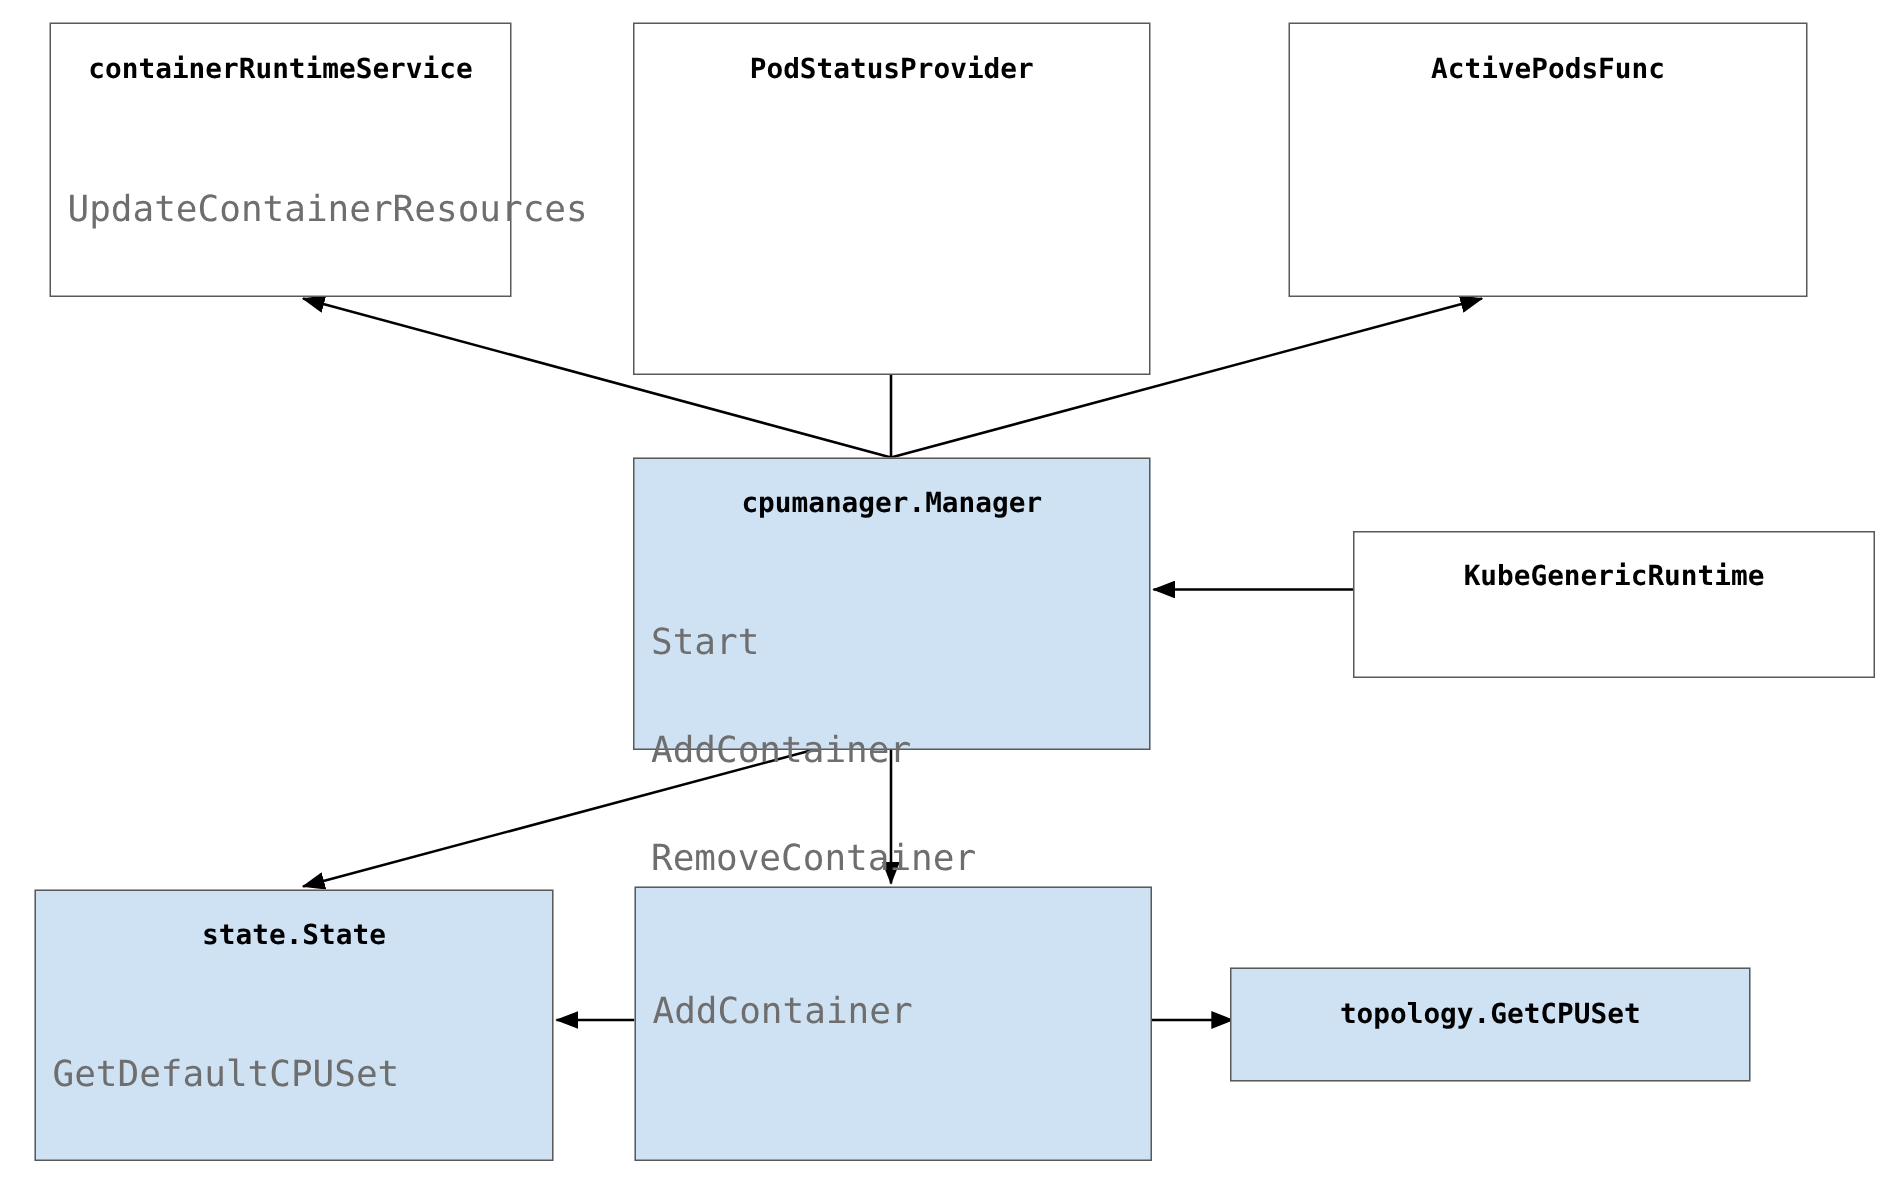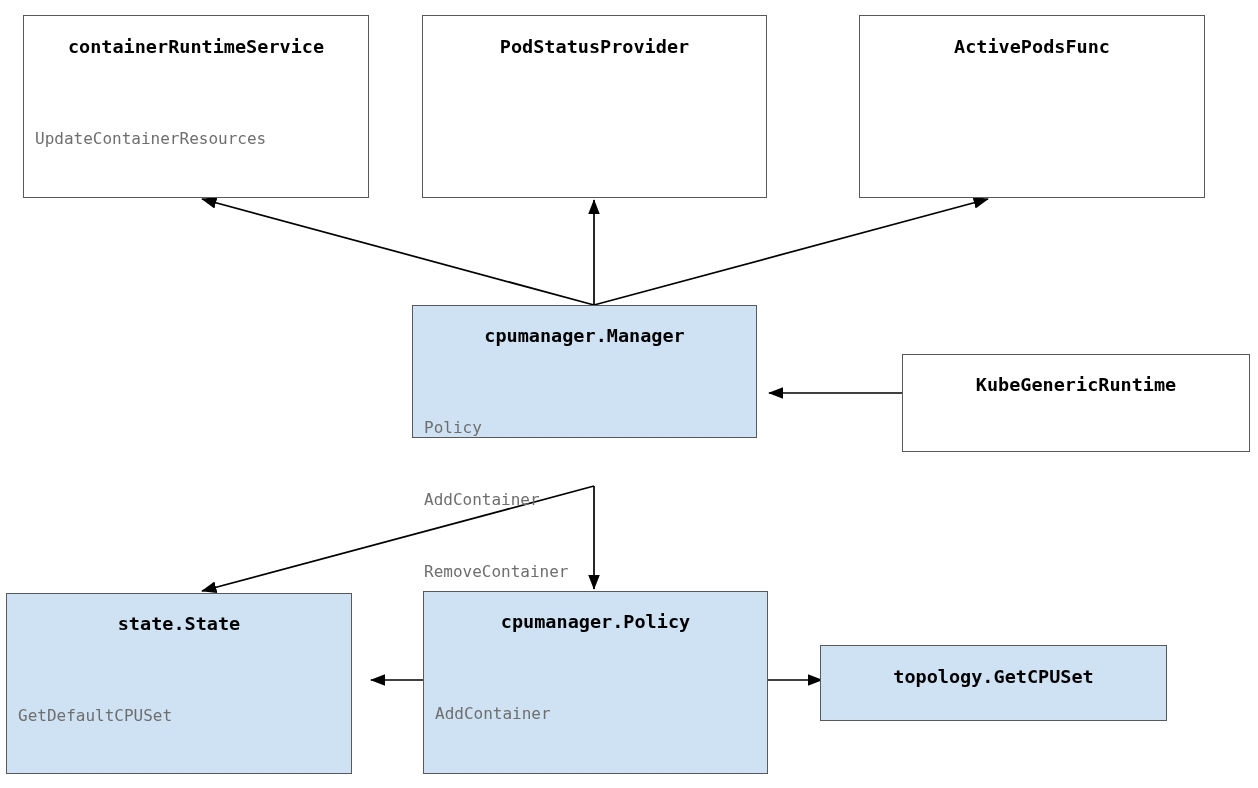--- a/index.html
+++ b/index.html
@@ -53,7 +53,7 @@
   .node-methods div { white-space: pre; }
 
   
-  #n-containerRuntimeService { left: 23px;  top: 15px;  width: 346px; height: 183px; }
+  #n-containerRuntimeService { left: 33px;  top: 15px;  width: 308px; height: 183px; }
   #n-podStatusProvider       { left: 422px; top: 15px;  width: 345px; height: 183px; }
   #n-activePodsFunc          { left: 859px; top: 15px;  width: 346px; height: 183px; }
   #n-cpumanagerManager       { left: 412px; top: 305px; width: 345px; height: 133px; }

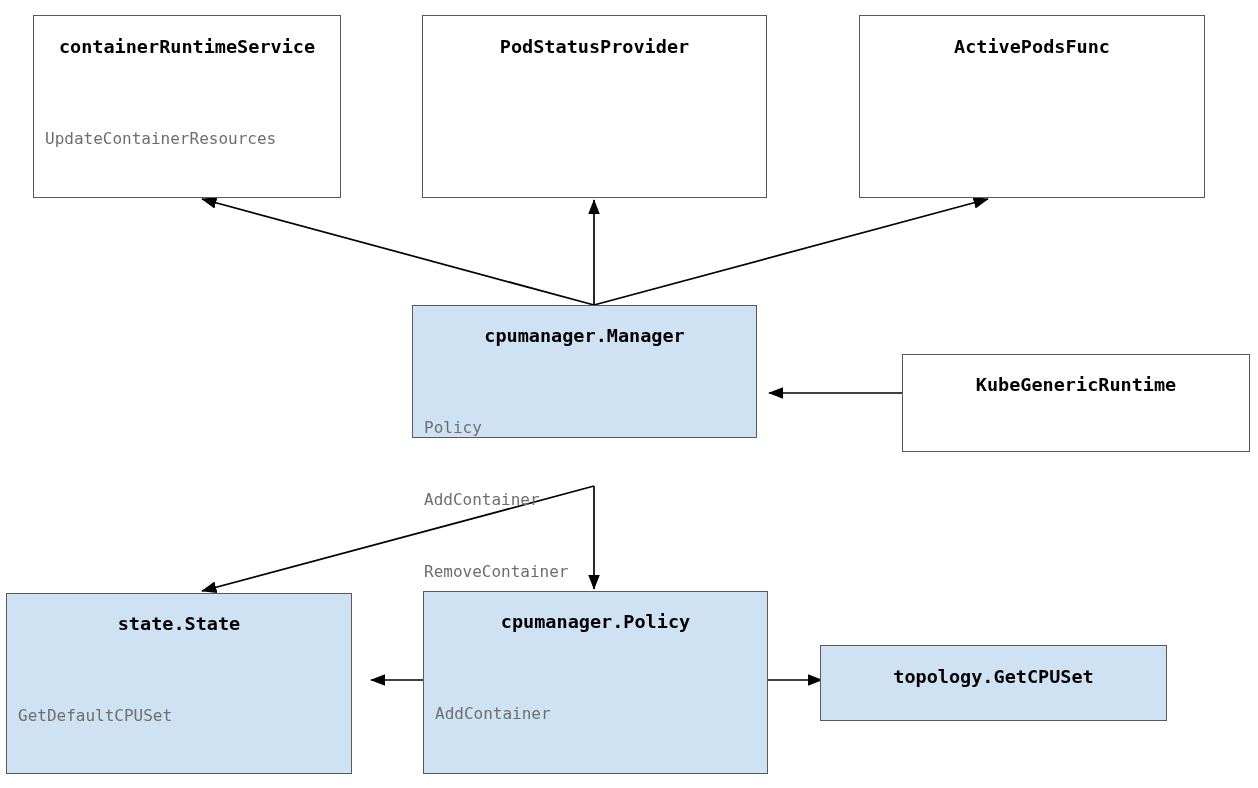--- a/index.html
+++ b/index.html
@@ -54,7 +54,7 @@
 
   
   #n-containerRuntimeService { left: 33px;  top: 15px;  width: 308px; height: 183px; }
-  #n-podStatusProvider       { left: 422px; top: 15px;  width: 345px; height: 183px; }
+  #n-podStatusProvider       { left: 422px; top: 15px;  width: 345px; height: 235px; }
   #n-activePodsFunc          { left: 859px; top: 15px;  width: 346px; height: 183px; }
   #n-cpumanagerManager       { left: 412px; top: 305px; width: 345px; height: 133px; }
   #n-kubeGenericRuntime      { left: 902px; top: 354px; width: 348px; height: 98px; }

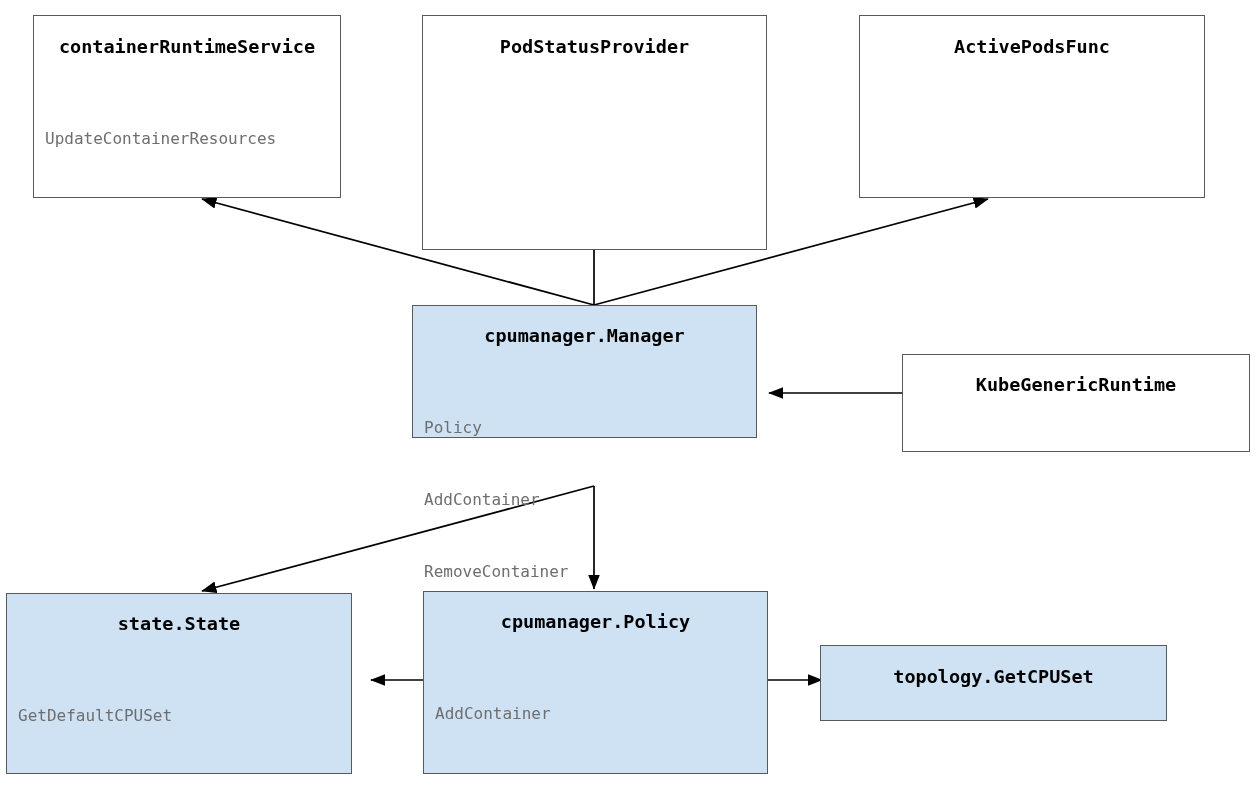--- a/index.html
+++ b/index.html
@@ -45,7 +45,7 @@
   }
   .node-methods {
     font-family: "DejaVu Sans Mono", monospace;
-    font-size: 16px;
+    font-size: 24px;
     color: #6e6e6e;
     line-height: 24px;
     white-space: pre;

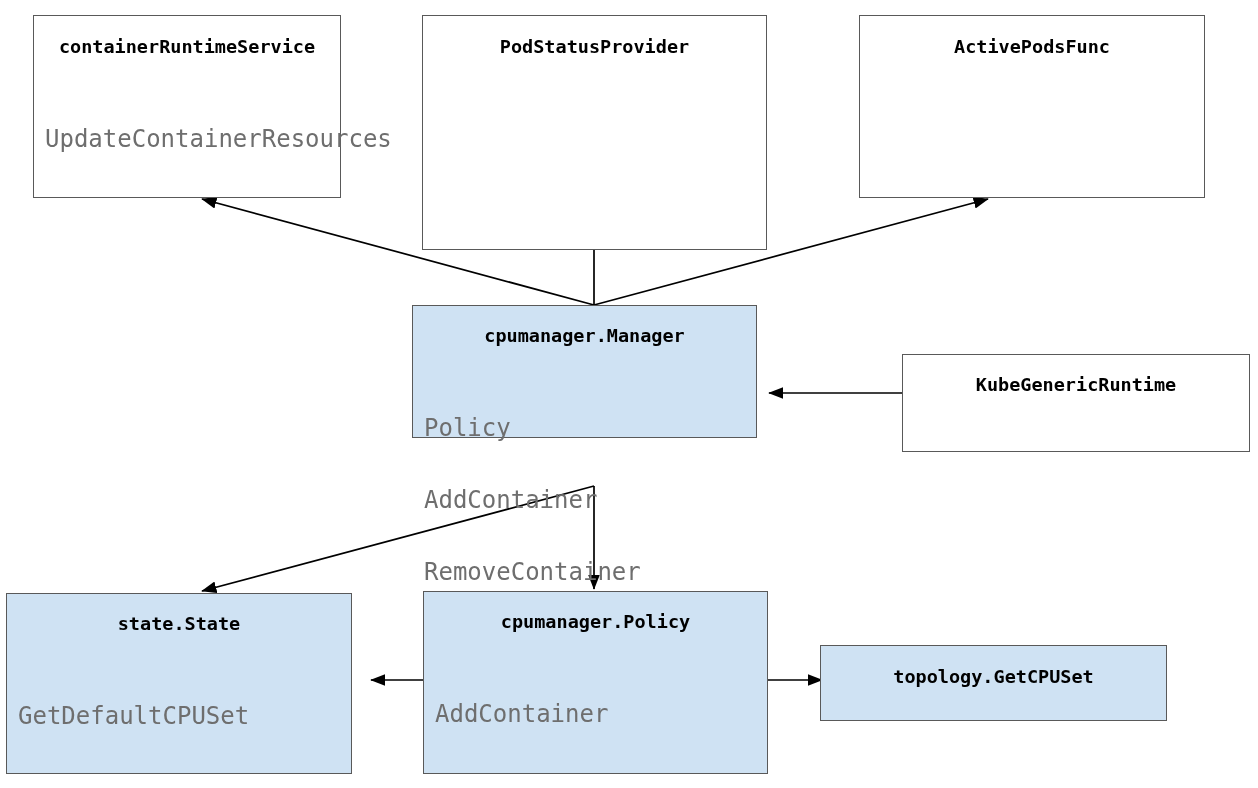--- a/index.html
+++ b/index.html
@@ -56,7 +56,7 @@
   #n-containerRuntimeService { left: 33px;  top: 15px;  width: 308px; height: 183px; }
   #n-podStatusProvider       { left: 422px; top: 15px;  width: 345px; height: 235px; }
   #n-activePodsFunc          { left: 859px; top: 15px;  width: 346px; height: 183px; }
-  #n-cpumanagerManager       { left: 412px; top: 305px; width: 345px; height: 133px; }
+  #n-cpumanagerManager       { left: 422px; top: 305px; width: 345px; height: 195px; }
   #n-kubeGenericRuntime      { left: 902px; top: 354px; width: 348px; height: 98px; }
   #n-stateState              { left: 6px;  top: 593px; width: 346px; height: 181px; }
   #n-cpumanagerPolicy        { left: 423px; top: 591px; width: 345px; height: 183px; }

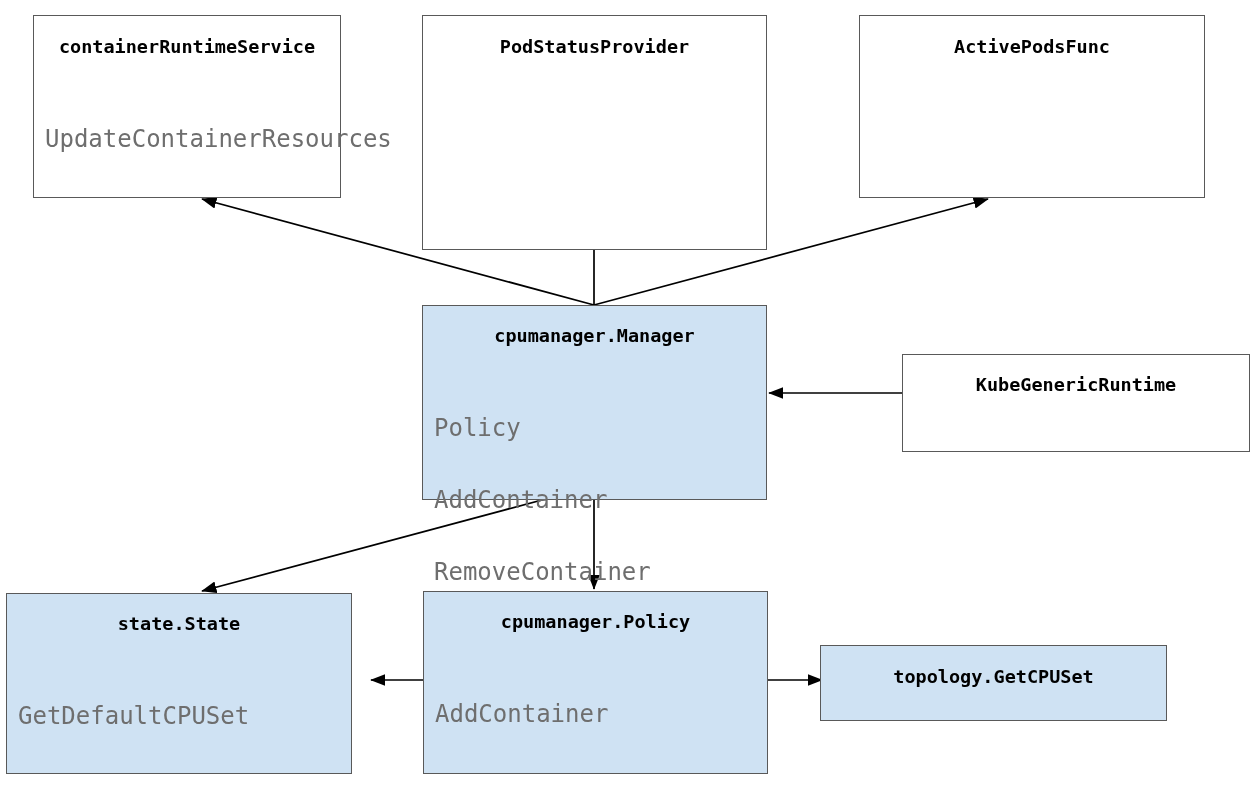--- a/index.html
+++ b/index.html
@@ -122,7 +122,7 @@
   <div class="node filled" id="n-cpumanagerManager">
     <div class="node-title">cpumanager.Manager</div>
     <div class="node-methods">
-      <div>Policy</div>
+      <div>Start</div>
       <div>AddContainer</div>
       <div>RemoveContainer</div>
       <div>State</div>

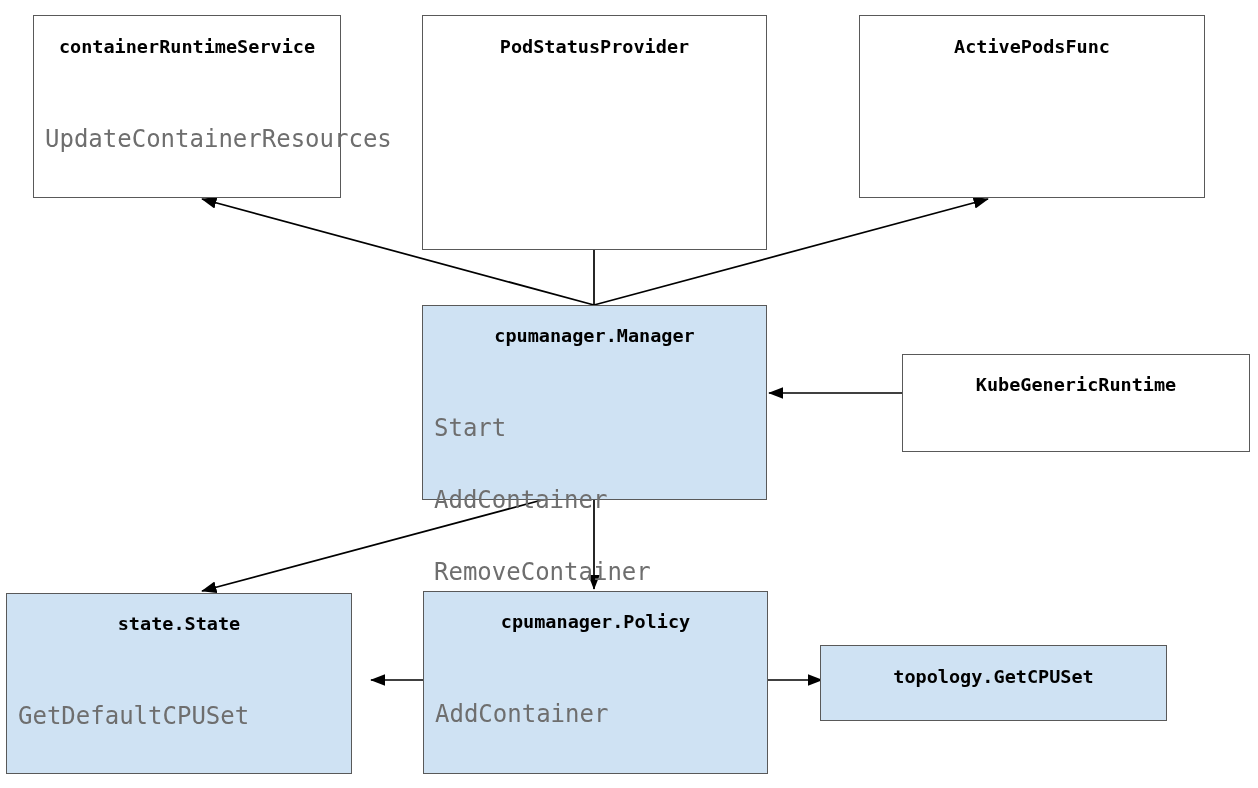--- a/index.html
+++ b/index.html
@@ -58,7 +58,7 @@
   #n-activePodsFunc          { left: 859px; top: 15px;  width: 346px; height: 183px; }
   #n-cpumanagerManager       { left: 422px; top: 305px; width: 345px; height: 195px; }
   #n-kubeGenericRuntime      { left: 902px; top: 354px; width: 348px; height: 98px; }
-  #n-stateState              { left: 6px;  top: 593px; width: 346px; height: 181px; }
+  #n-stateState              { left: 23px;  top: 593px; width: 346px; height: 181px; }
   #n-cpumanagerPolicy        { left: 423px; top: 591px; width: 345px; height: 183px; }
   #n-topologyTopology        { left: 820px; top: 645px; width: 347px; height: 76px; }
 

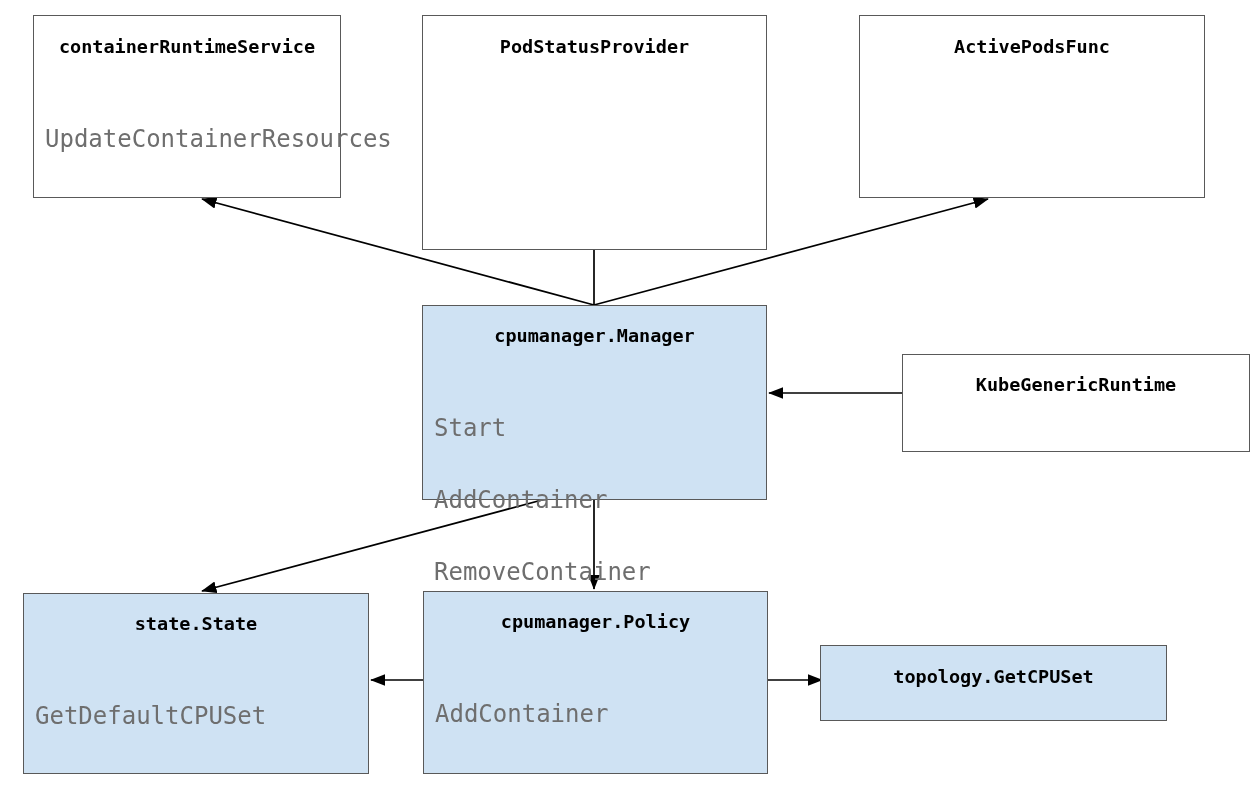--- a/index.html
+++ b/index.html
@@ -143,7 +143,6 @@
   </div>
 
   <div class="node filled" id="n-cpumanagerPolicy">
-    <div class="node-title">cpumanager.Policy</div>
     <div class="node-methods">
       <div>AddContainer</div>
       

